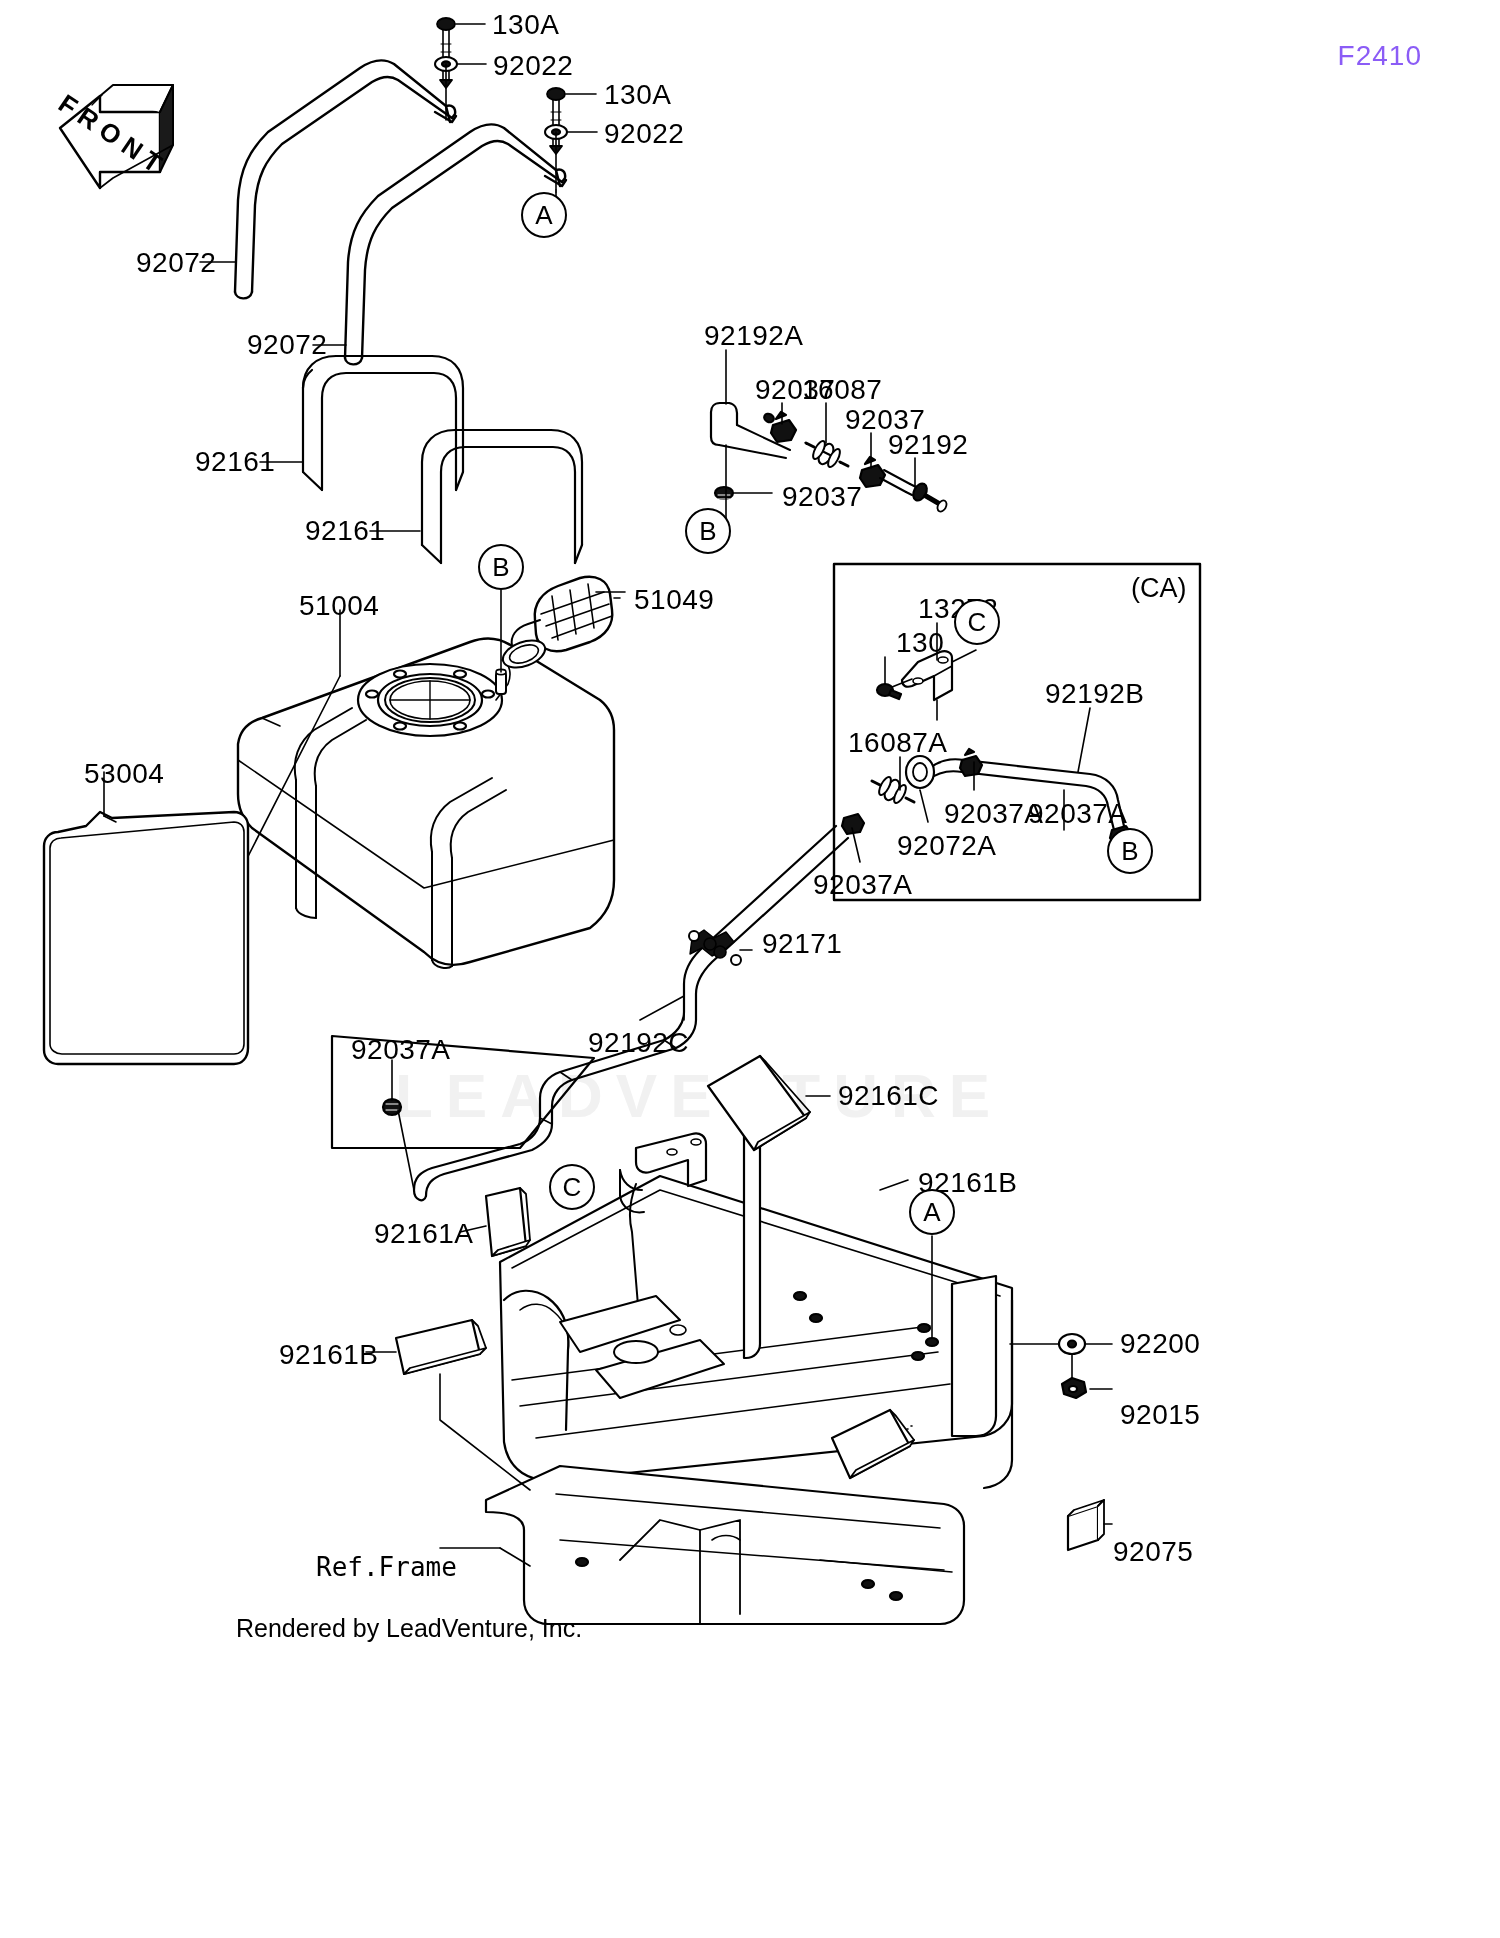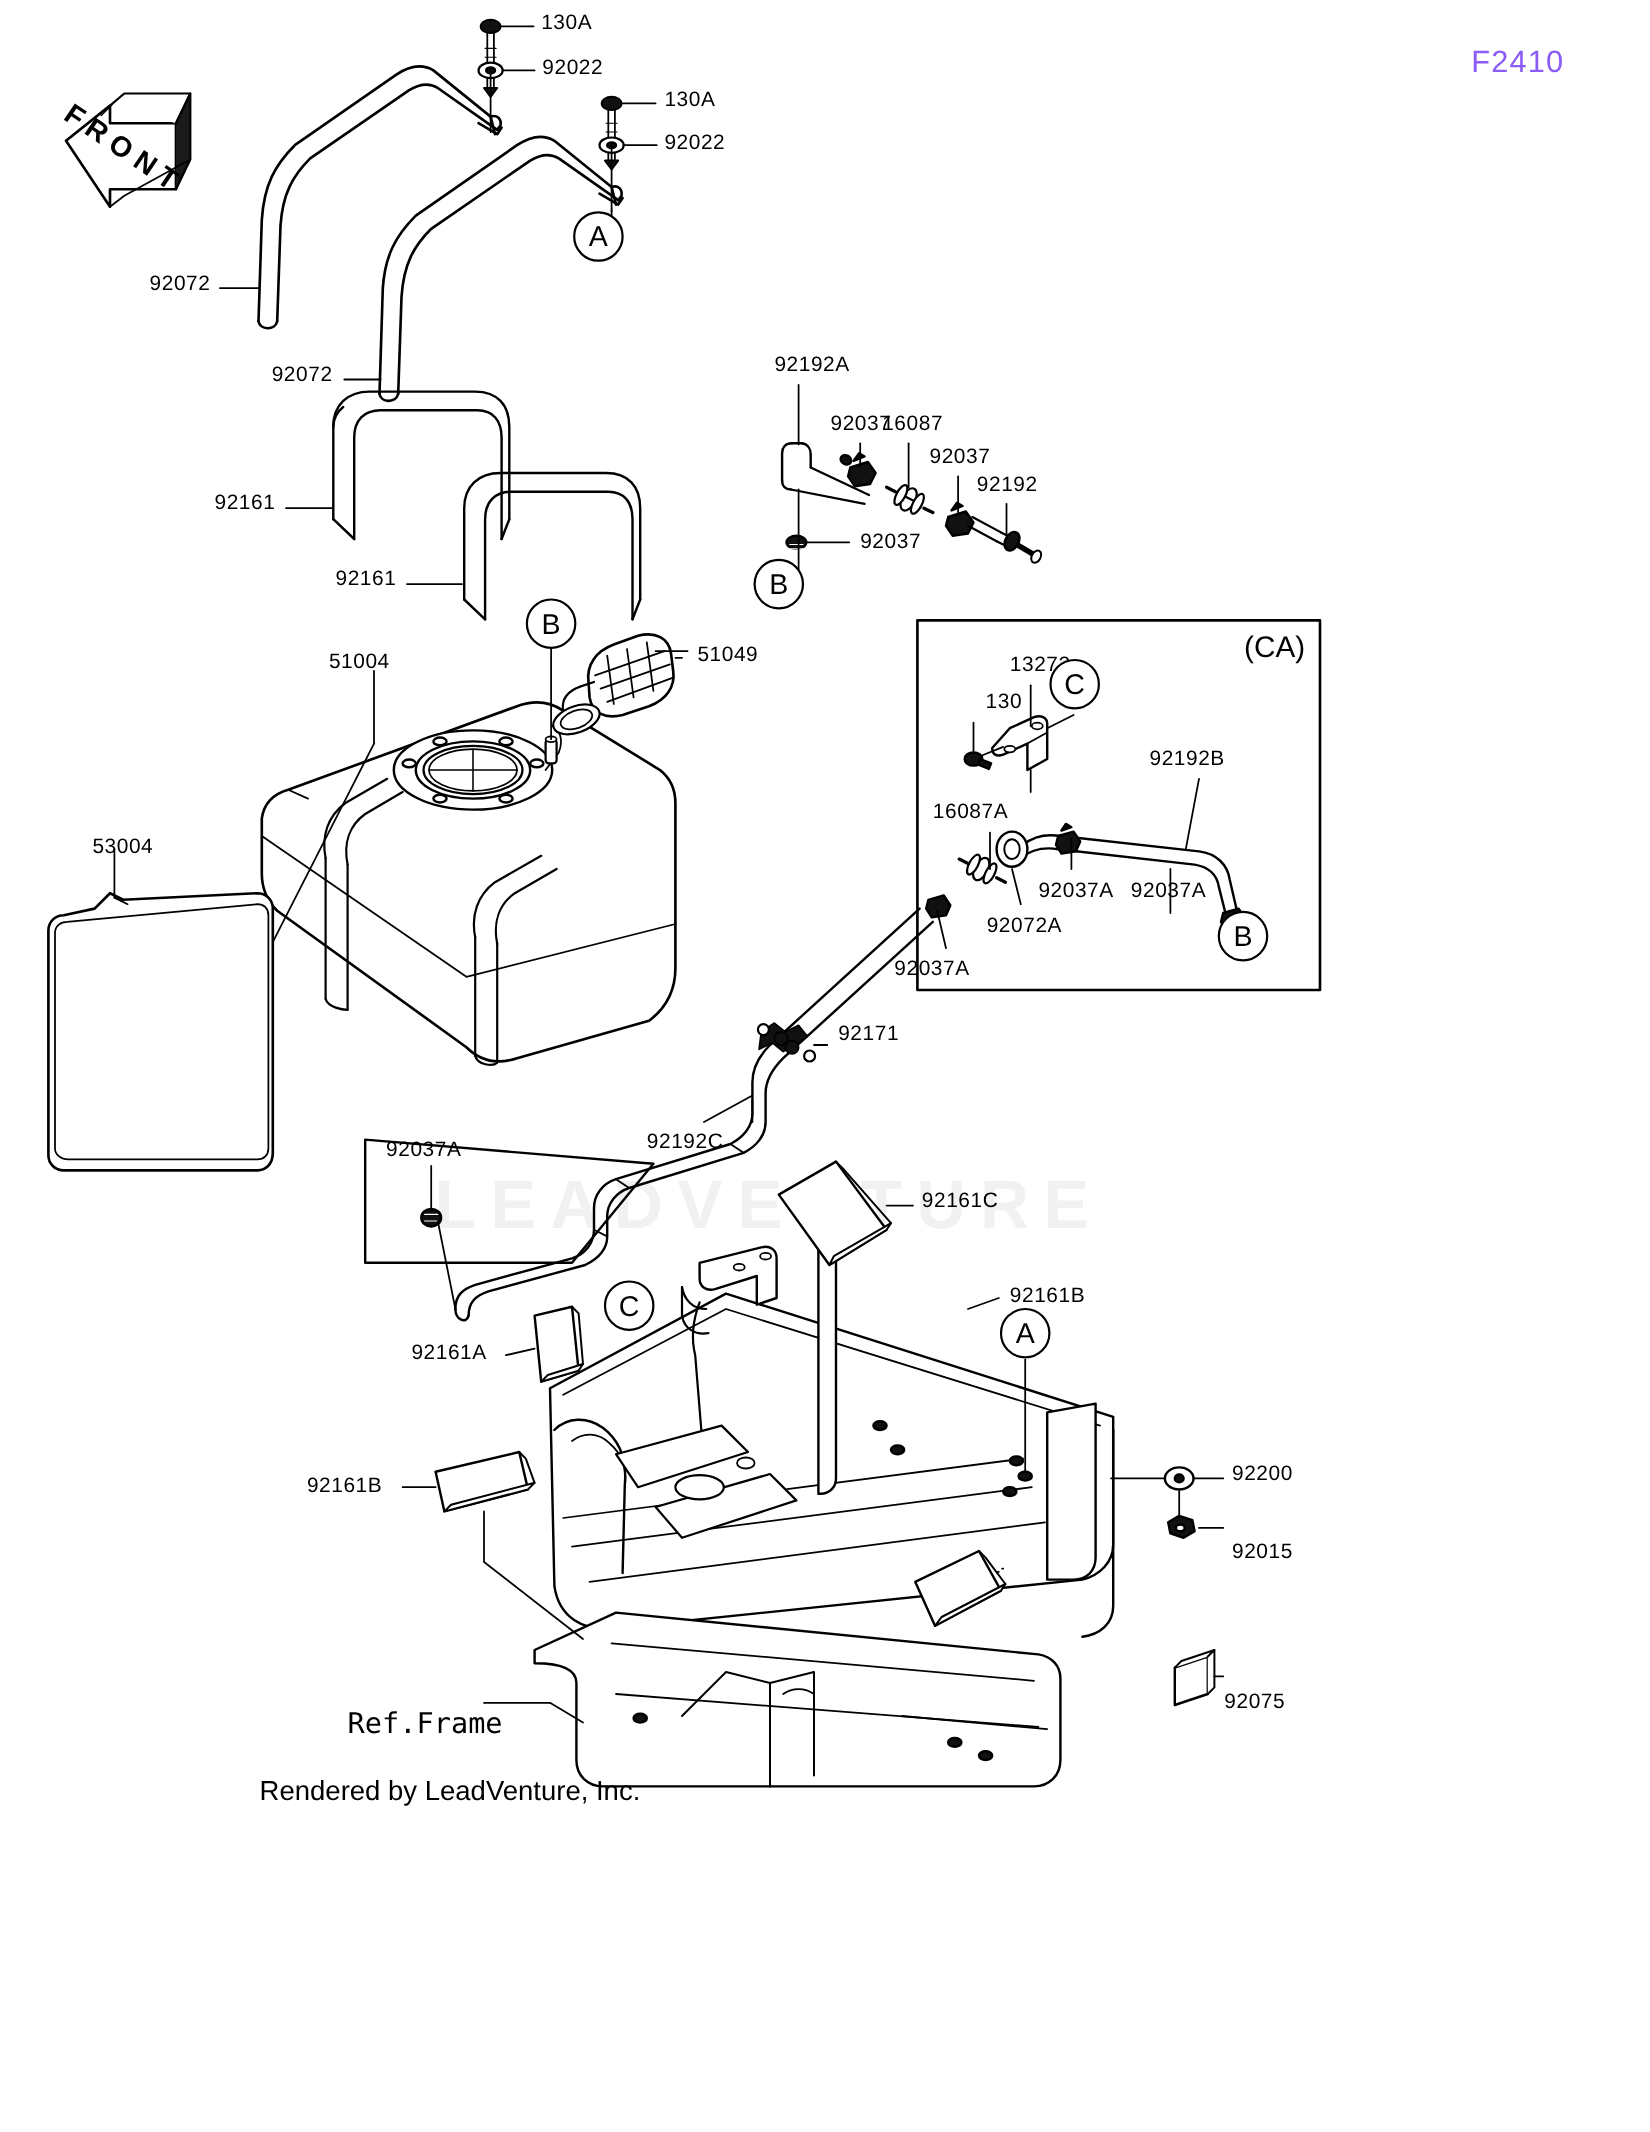--- a/index.html
+++ b/index.html
@@ -20,7 +20,7 @@
   .lbl {
     position: absolute;
     font-family: "Liberation Sans", sans-serif;
-    font-size: 19px;
+    font-size: 28px;
     letter-spacing: 0.5px;
     color: #000000;
     white-space: nowrap;

